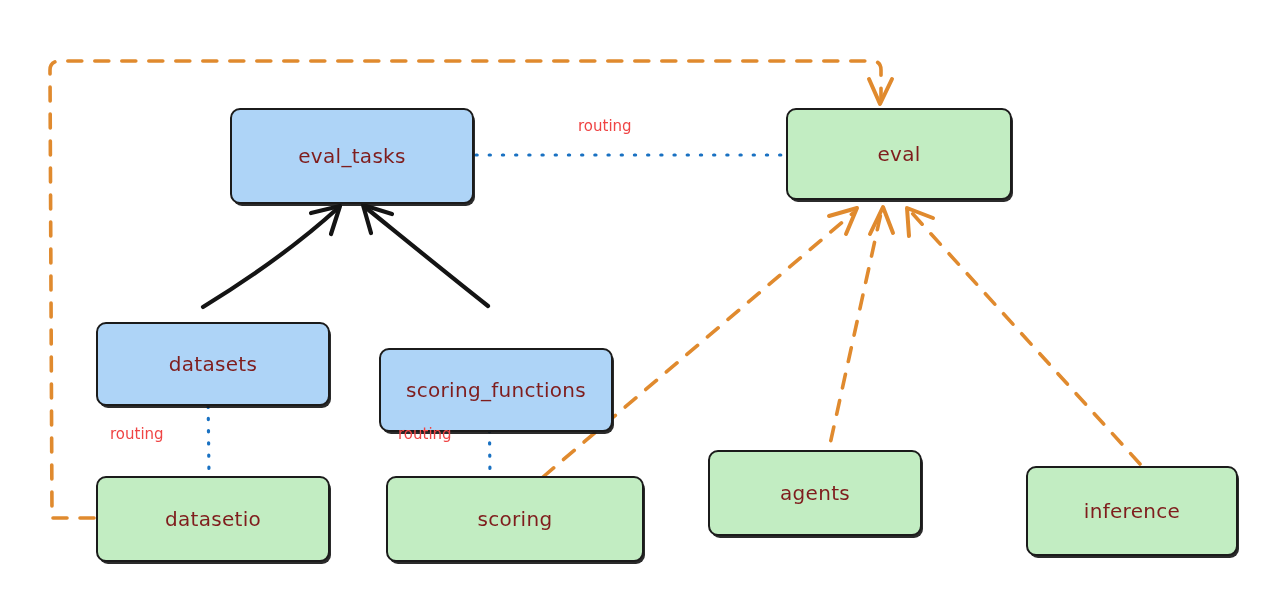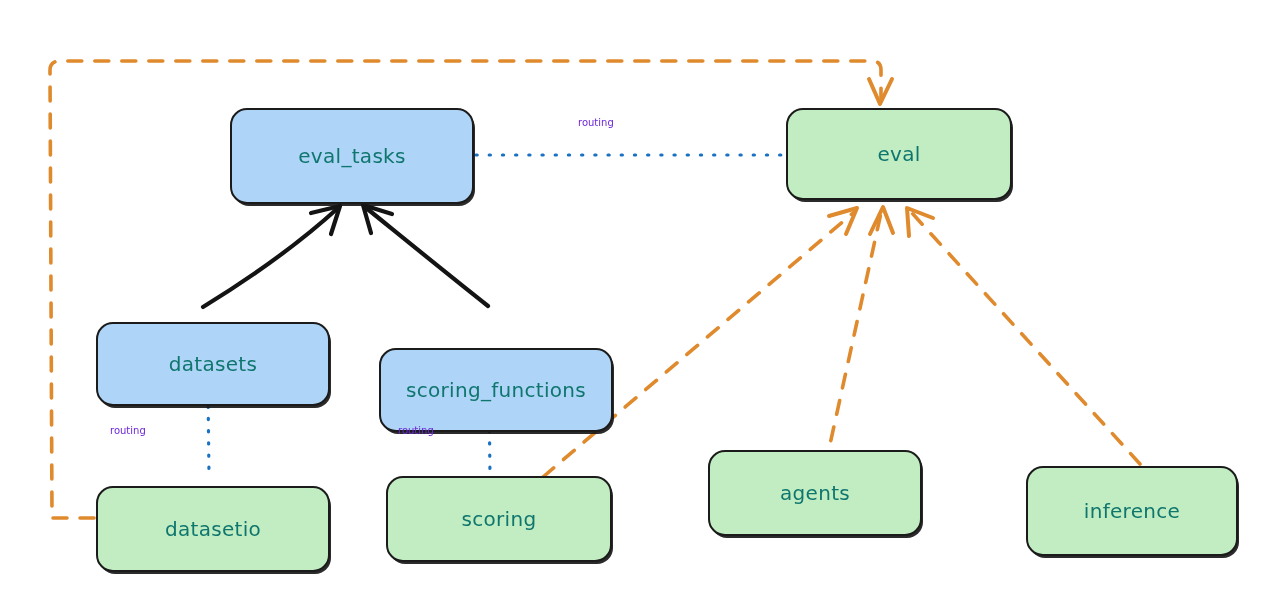--- a/index.html
+++ b/index.html
@@ -41,8 +41,8 @@
 
   .edge-label {
     position: absolute;
-    font-size: 10px;
-    color: #6d28d9;
+    font-size: 15px;
+    color: #ef4444;
     white-space: nowrap;
   }
 </style>

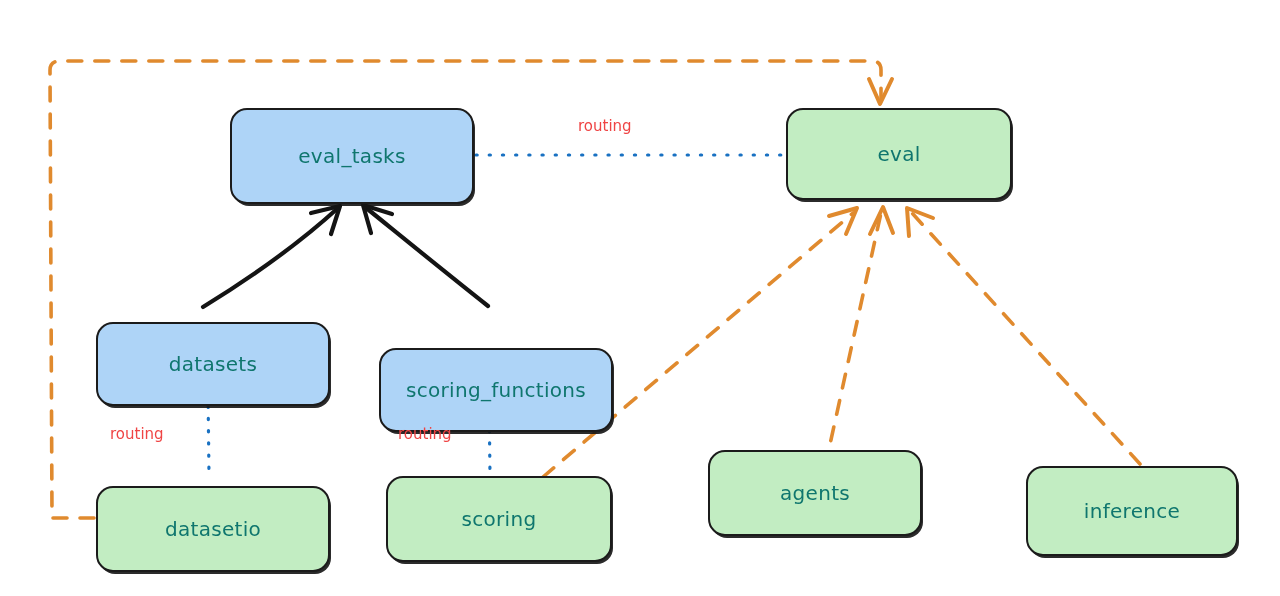--- a/index.html
+++ b/index.html
@@ -29,9 +29,9 @@
     align-items: center;
     justify-content: center;
     border: 2.6px solid #1b1b1b;
-    border-radius: 17px;
+    border-radius: 10px;
     font-size: 20px;
-    color: #0f766e;
+    color: #7f1d1d;
     letter-spacing: 0.3px;
     box-shadow: 2px 3px 0 -1px rgba(20,20,20,0.9);
   }

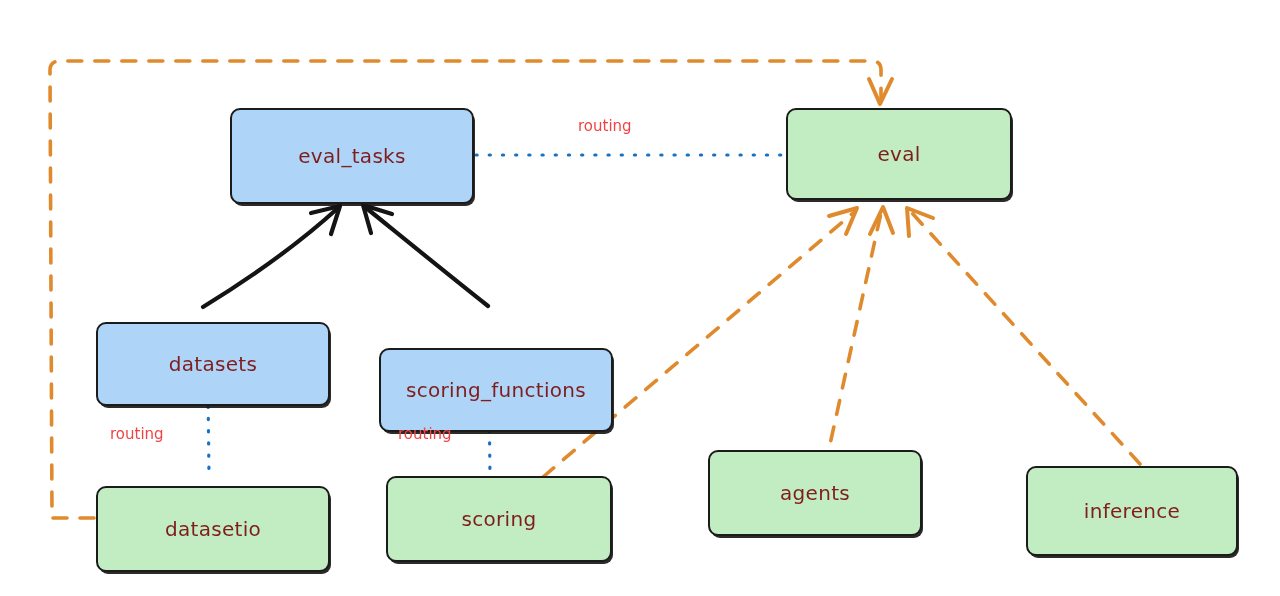--- a/index.html
+++ b/index.html
@@ -112,7 +112,7 @@
     <span class="node-label">scoring_functions</span>
   </div>
 
-  <div class="node green" style="left:96px; top:476px; width:234px; height:86px;margin-top:10px;">
+  <div class="node green" style="left:96px; top:476px; width:234px; height:86px;">
     <span class="node-label">datasetio</span>
   </div>
 

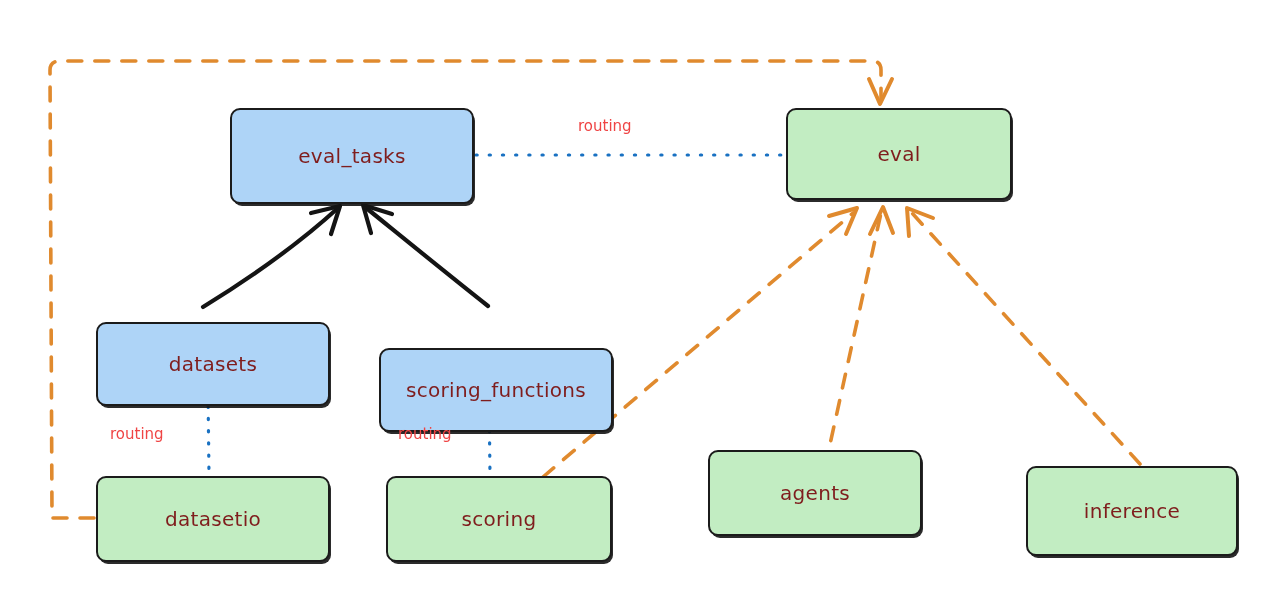--- a/index.html
+++ b/index.html
@@ -116,7 +116,7 @@
     <span class="node-label">datasetio</span>
   </div>
 
-  <div class="node green" style="left:386px; top:476px; width:226px; height:86px;">
+  <div class="node green" style="left:386px; top:476px; width:258px; height:86px;">
     <span class="node-label">scoring</span>
   </div>
 

